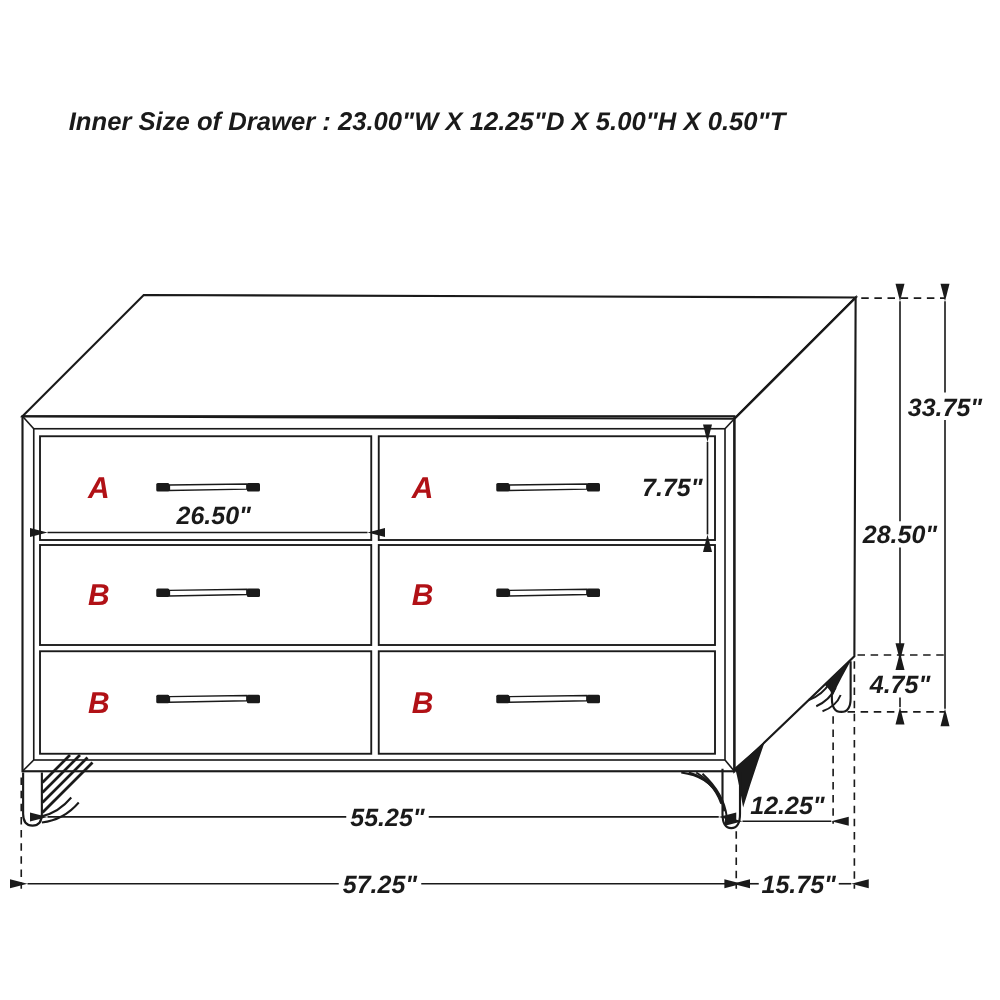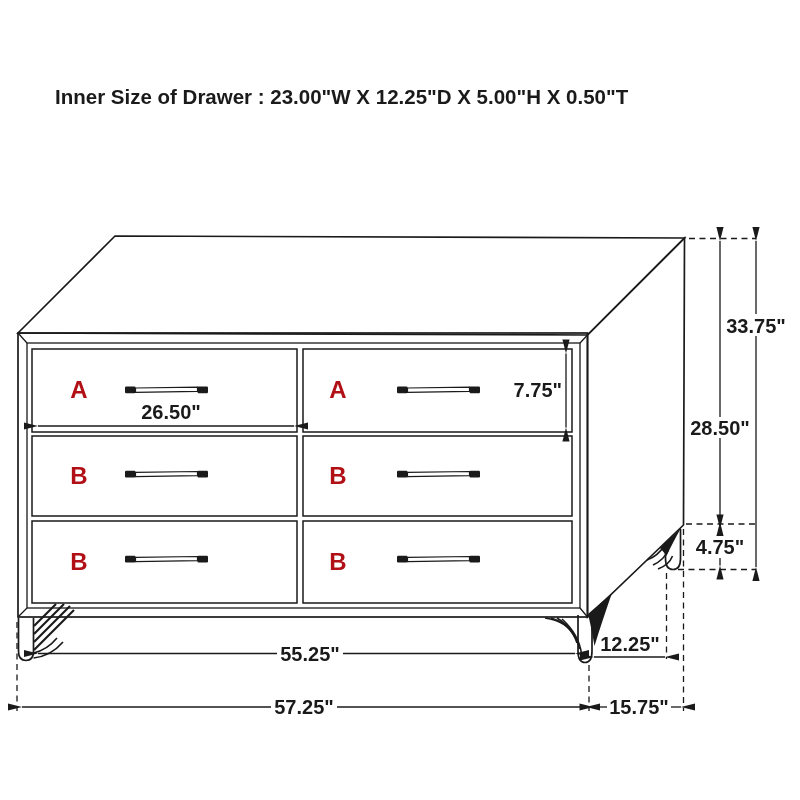--- a/index.html
+++ b/index.html
@@ -4,7 +4,7 @@
 <style>
   :root { --line:#1a1a1a; --red:#b11116; --bg:#ffffff; }
   html,body { margin:0; padding:0; background:var(--bg); }
-  .stage { width:800px; height:800px; position:relative; background:var(--bg); }
+  .stage { width:800px; height:800px; position:relative; background:var(--bg);font-style:italic; }
   svg { display:block; }
   .ol   { stroke:var(--line); stroke-width:1.7; fill:none; stroke-linejoin:miter; }
   .il   { stroke:var(--line); stroke-width:1.3; fill:none; }

